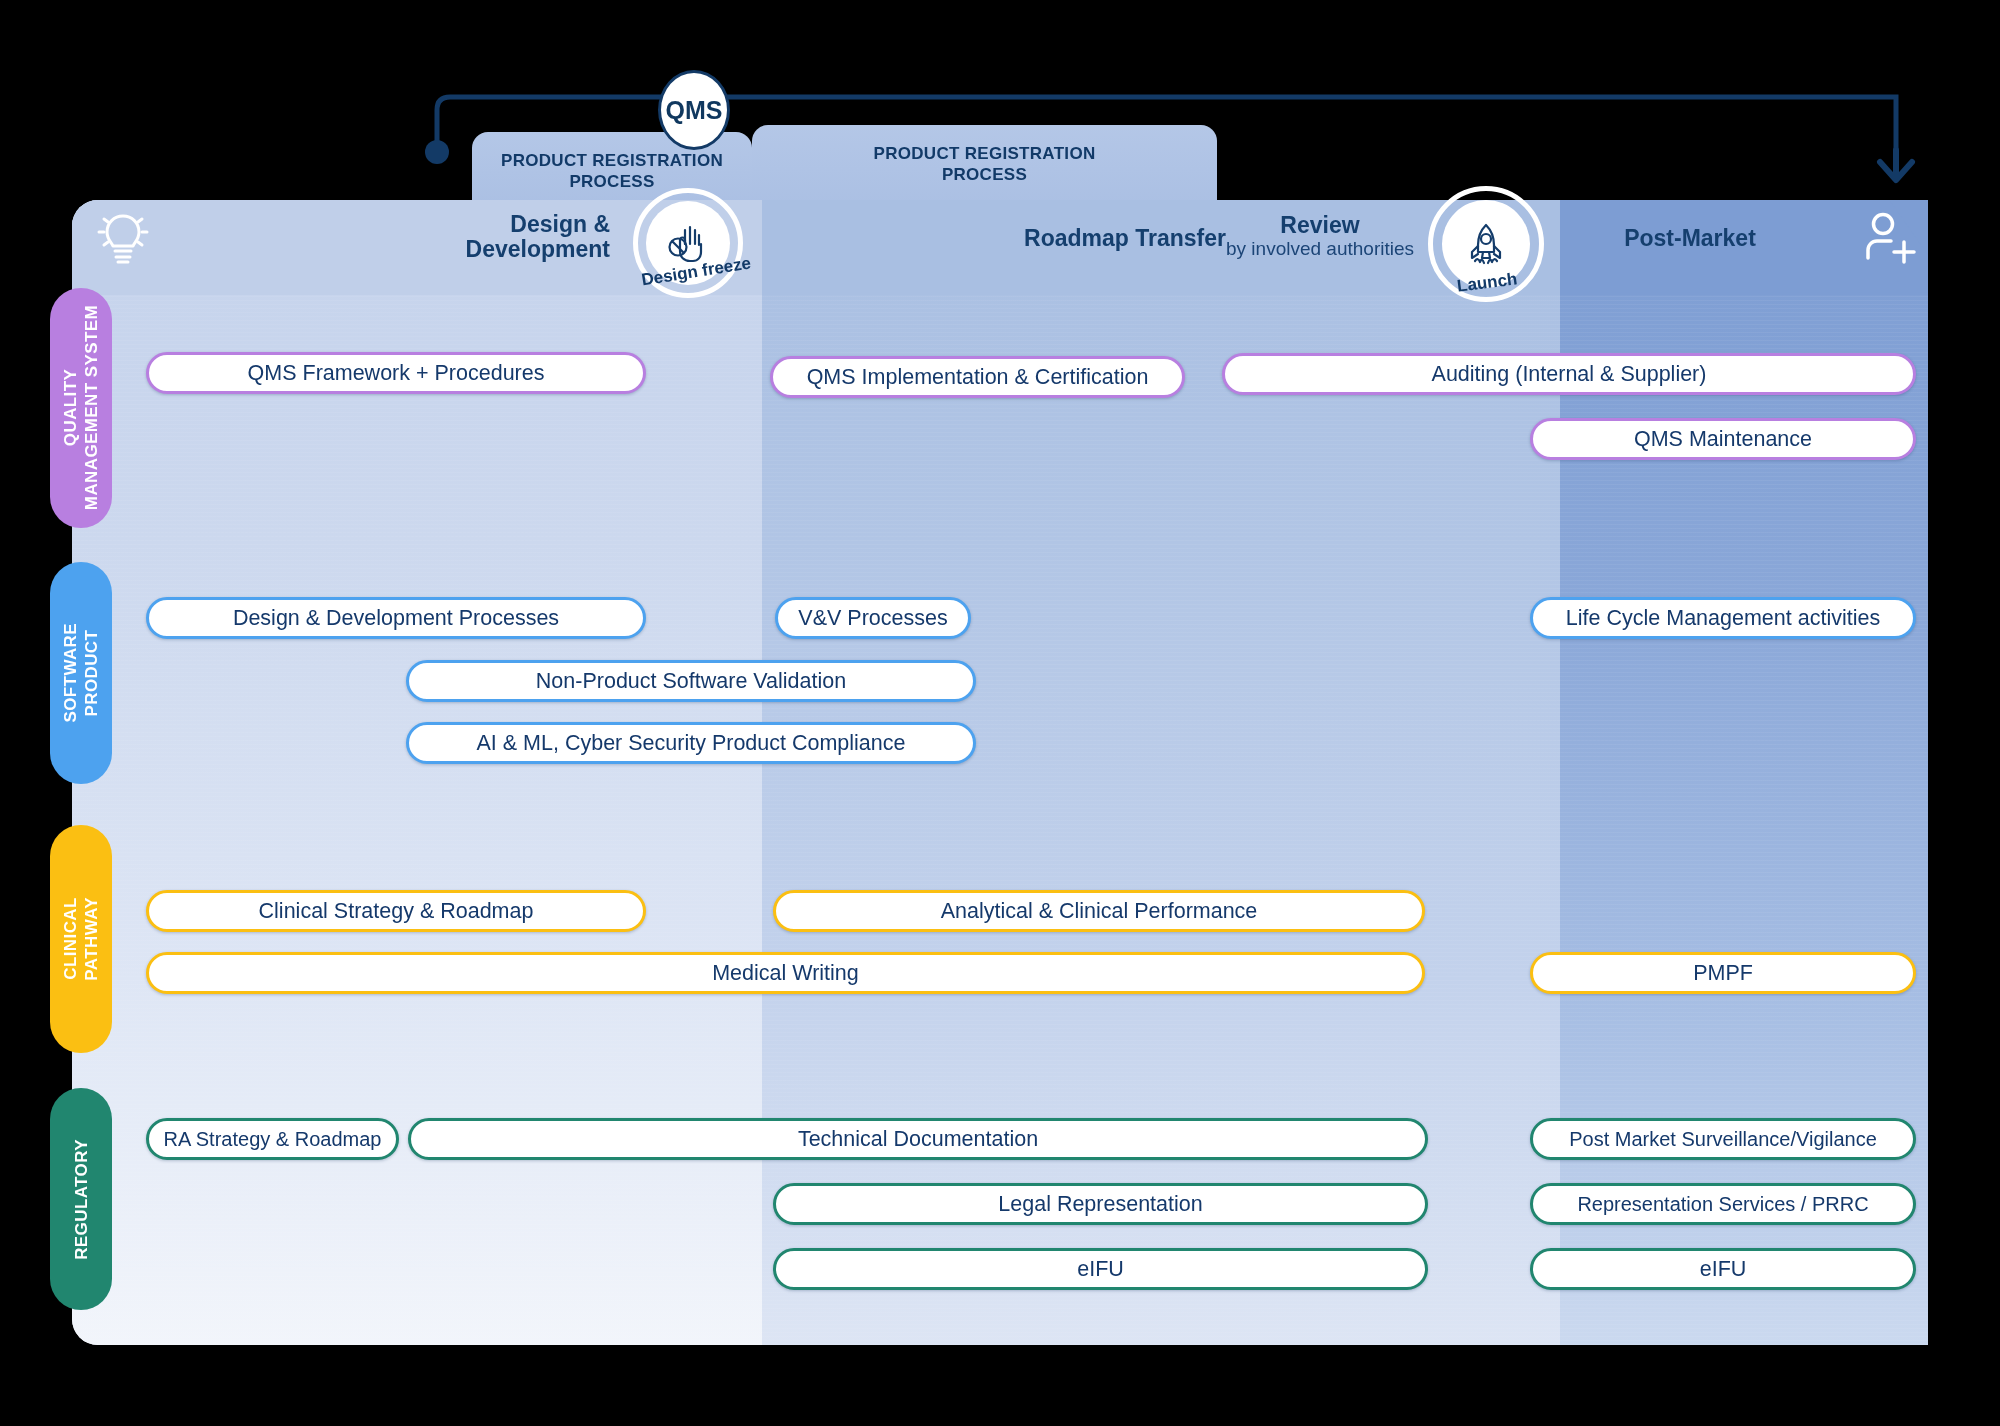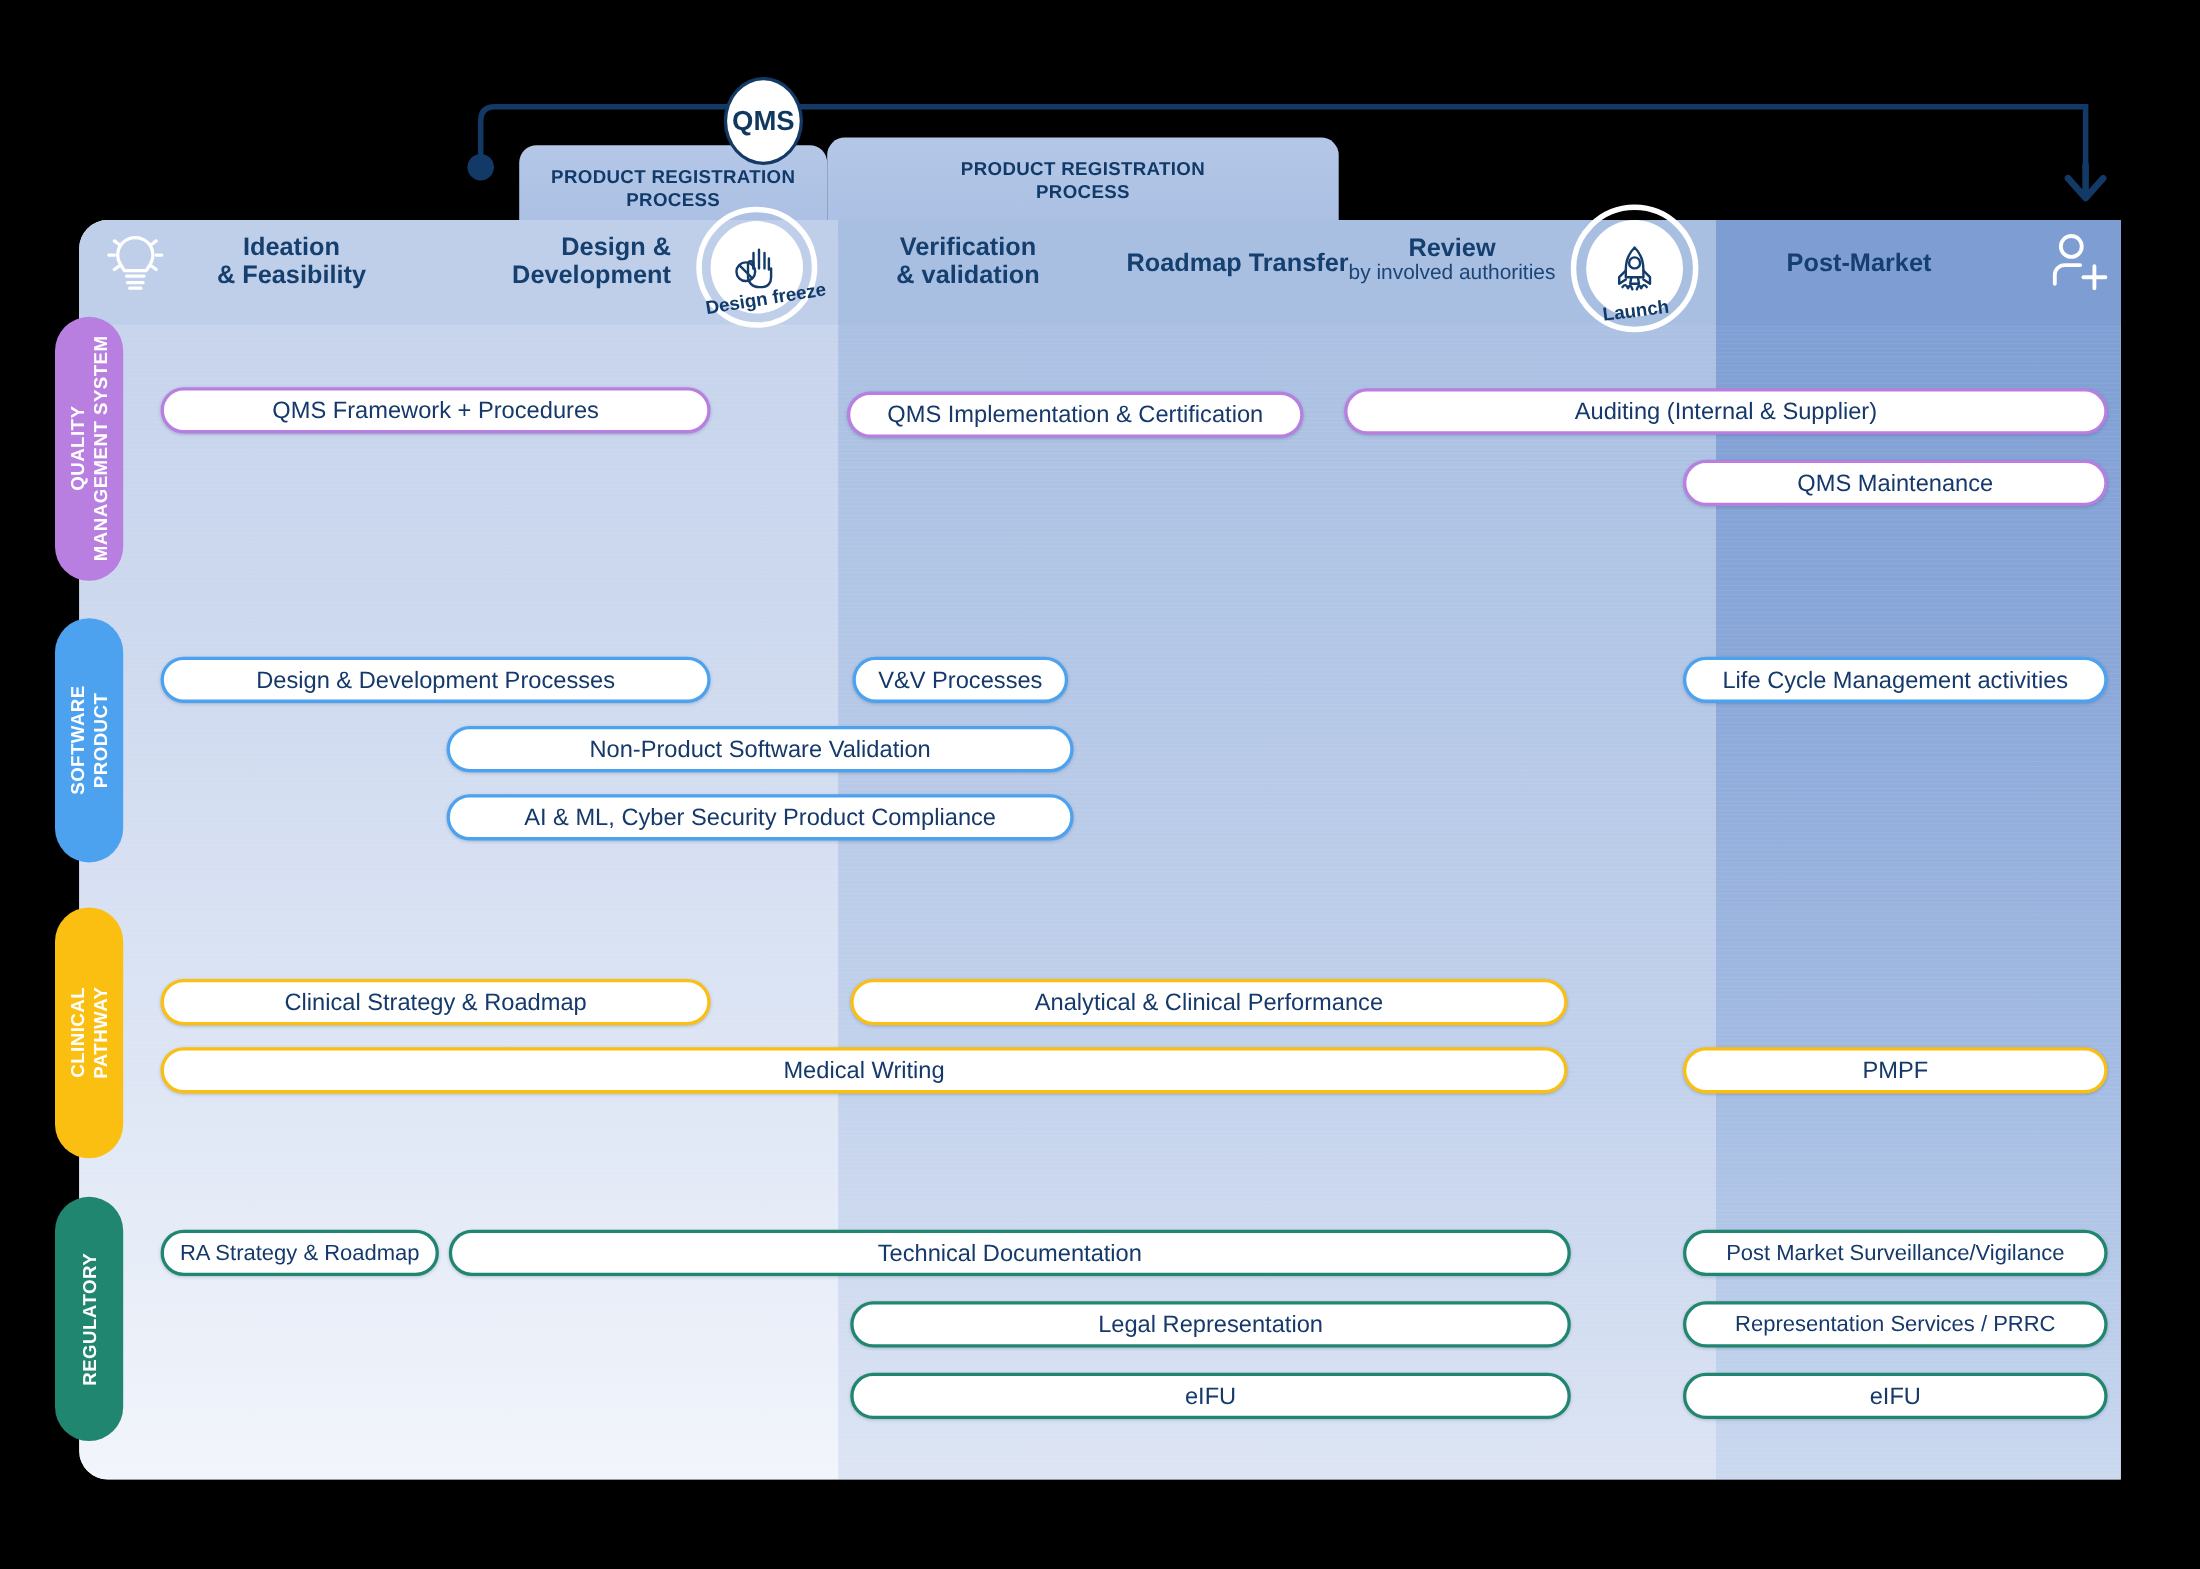--- a/index.html
+++ b/index.html
@@ -262,9 +262,6 @@
                 clip-path: polygon(0 0, 45% 0, 100% 58%, 100% 100%, 0 100%);"></div>
   </div>
 
-  <div class="hdr-label" style="left:150px; top:212px; width:230px;">
-    Ideation<br>&amp; Feasibility
-  </div>
   <div class="hdr-label" style="left:350px; top:212px; width:260px;text-align:right;">
     Design &amp;<br>Development
   </div>

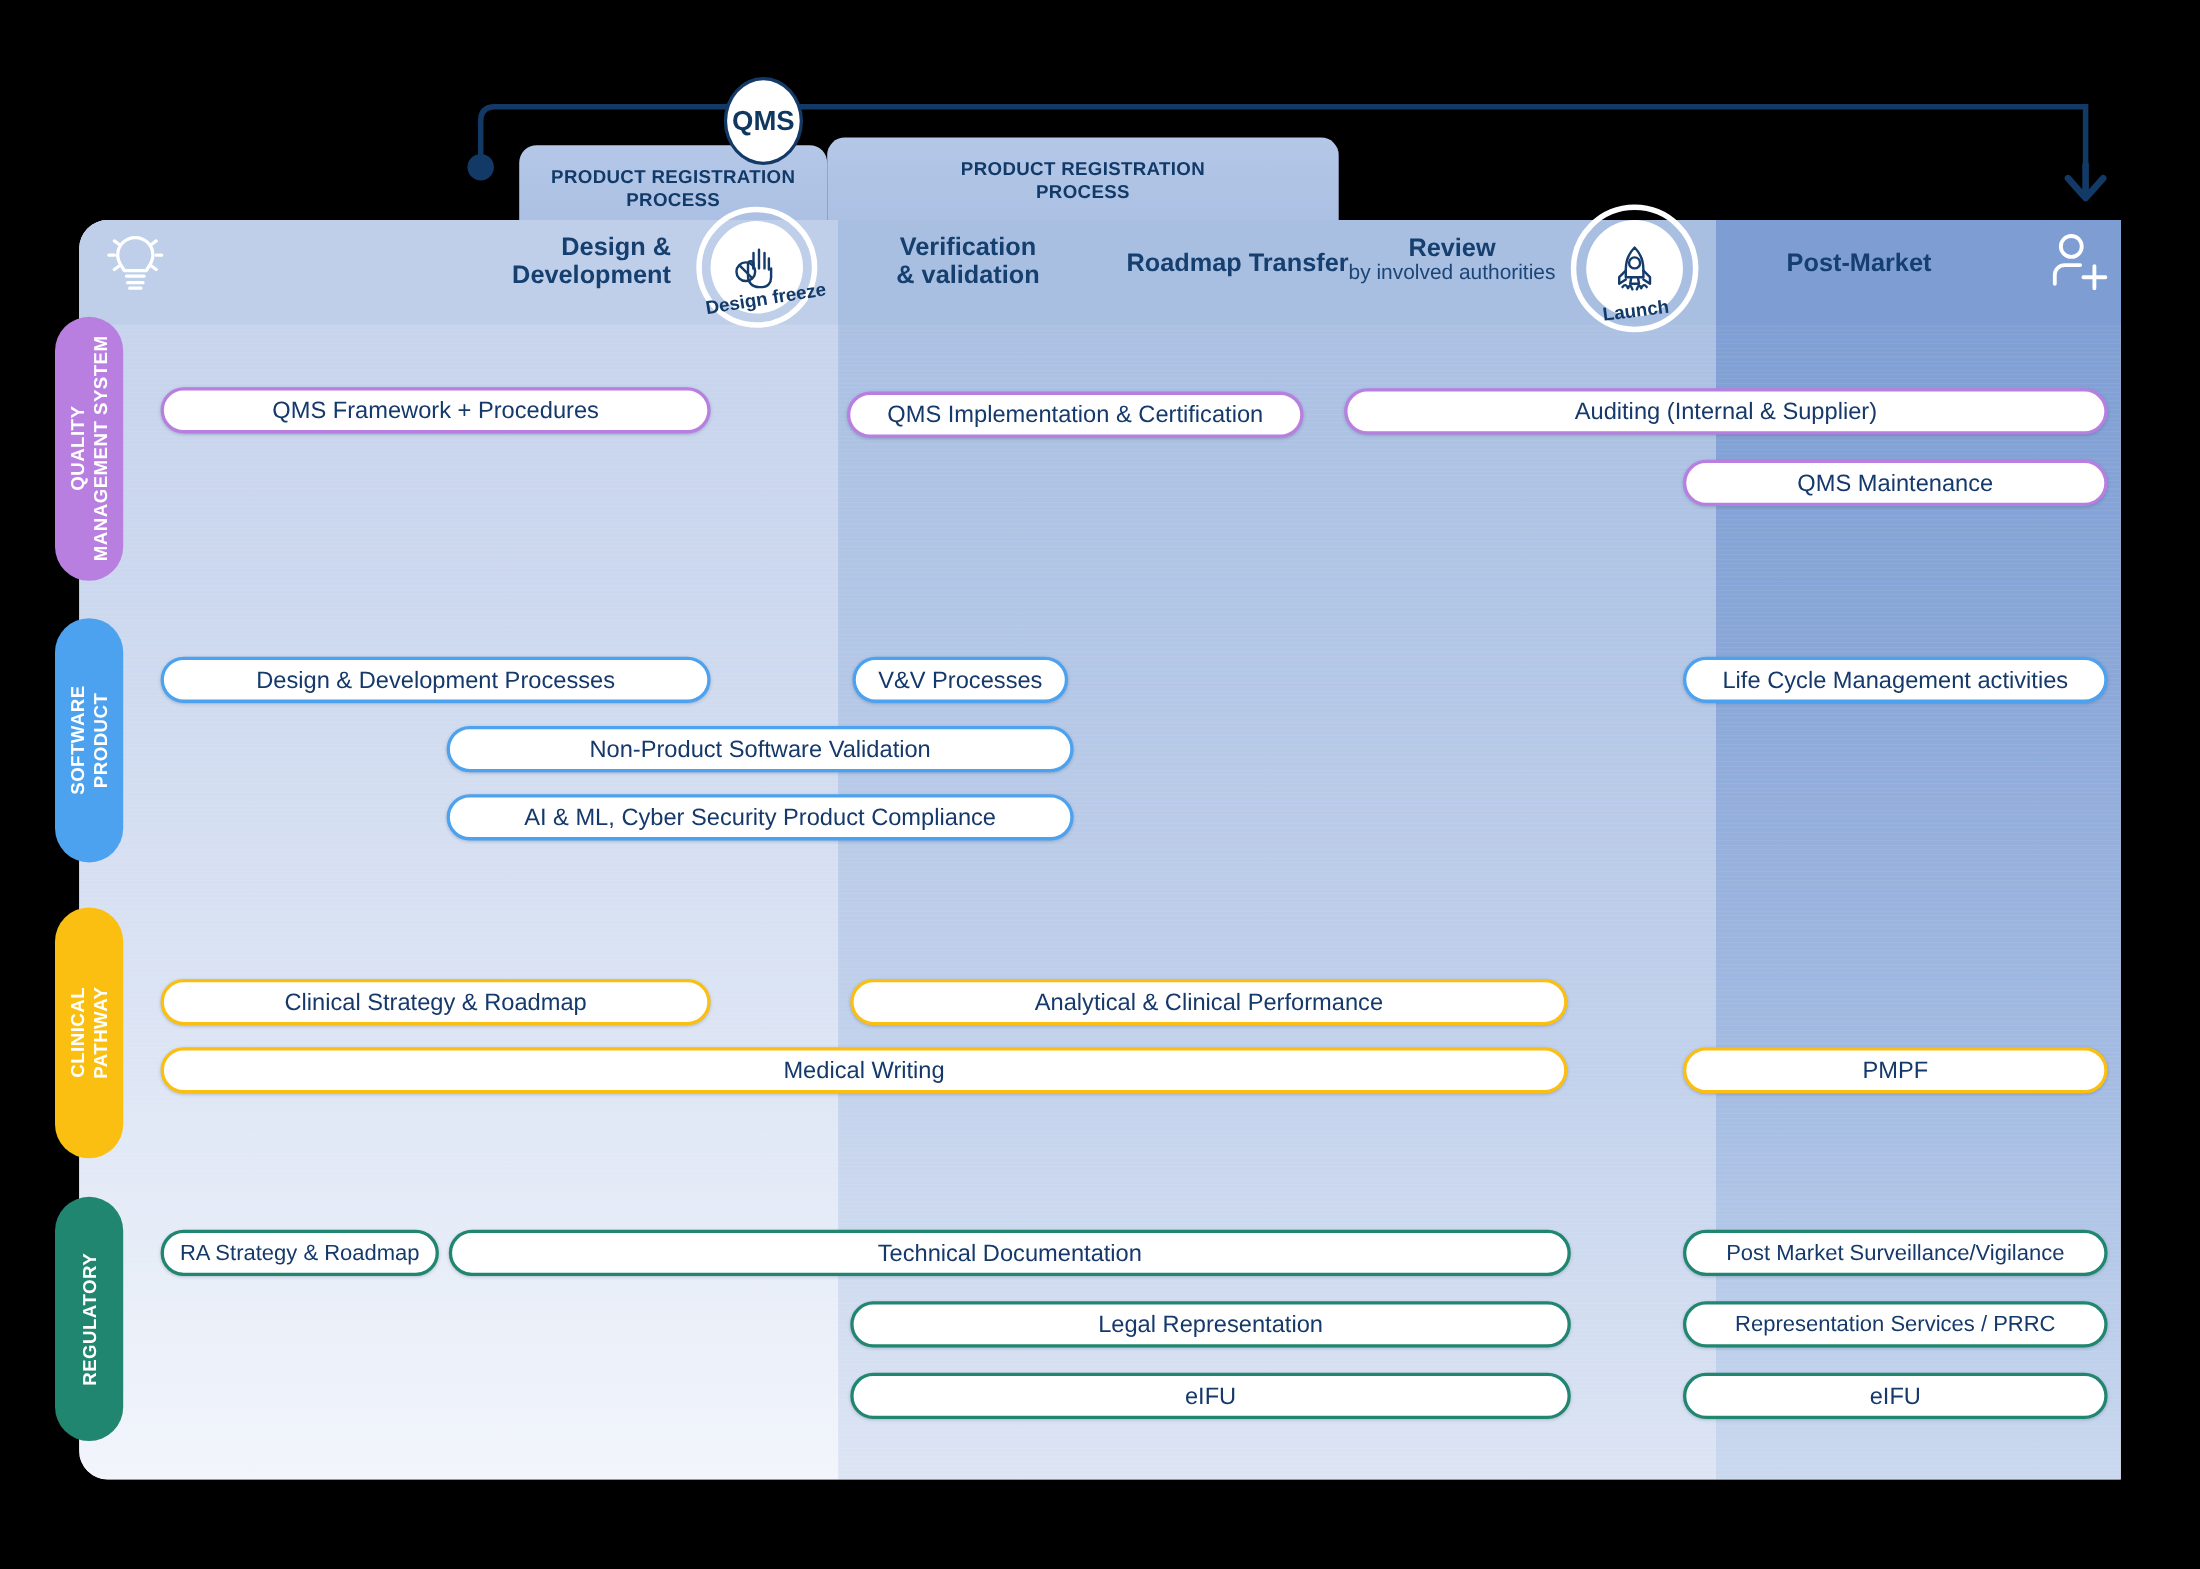--- a/index.html
+++ b/index.html
@@ -265,9 +265,6 @@
   <div class="hdr-label" style="left:350px; top:212px; width:260px;text-align:right;">
     Design &amp;<br>Development
   </div>
-  <div class="hdr-label" style="left:755px; top:212px; width:250px;">
-    Verification<br>&amp; validation
-  </div>
   <div class="hdr-label" style="left:1000px; top:226px; width:250px;">
     Roadmap Transfer
   </div>

